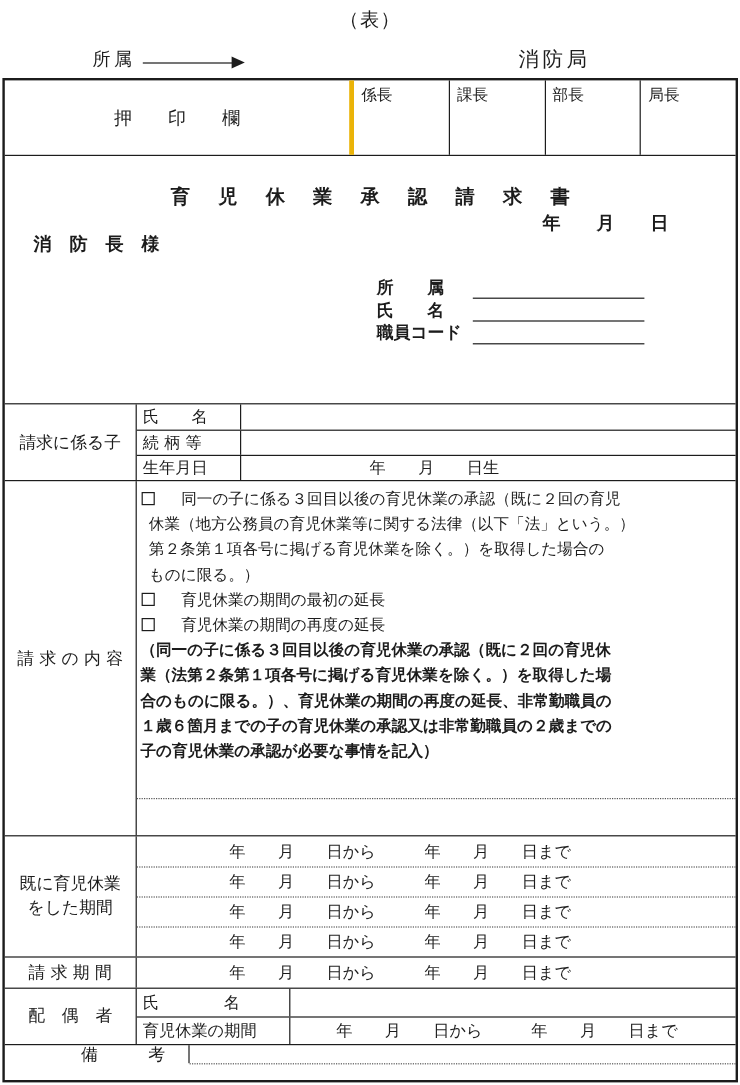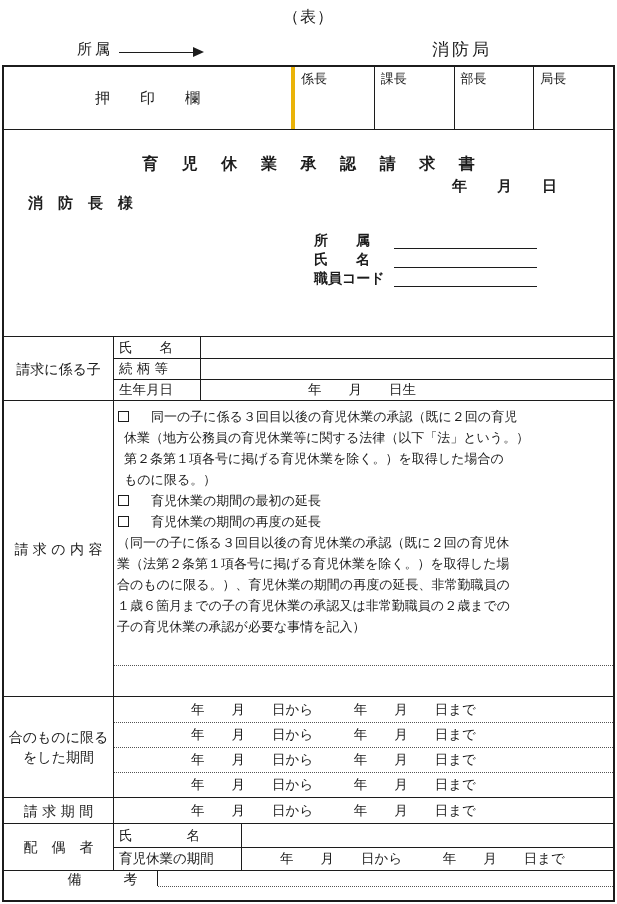--- a/index.html
+++ b/index.html
@@ -50,7 +50,7 @@
   .opt-line,.note-line{height:21px;line-height:21px;white-space:nowrap;}
   .cb{display:inline-block;width:11px;height:11px;border:1px solid #1c1c1c;margin:0 22px 0 2px;vertical-align:-1px;}
   .cont{padding-left:8px;}
-  .note-line{padding-left:1px;}
+  .note-line{padding-left:1px;font-weight:bold;}
   .content-dotted{position:absolute;left:0;right:0;bottom:30px;border-top:1px dotted #555;}
   
   .sec.taken{height:101px;}

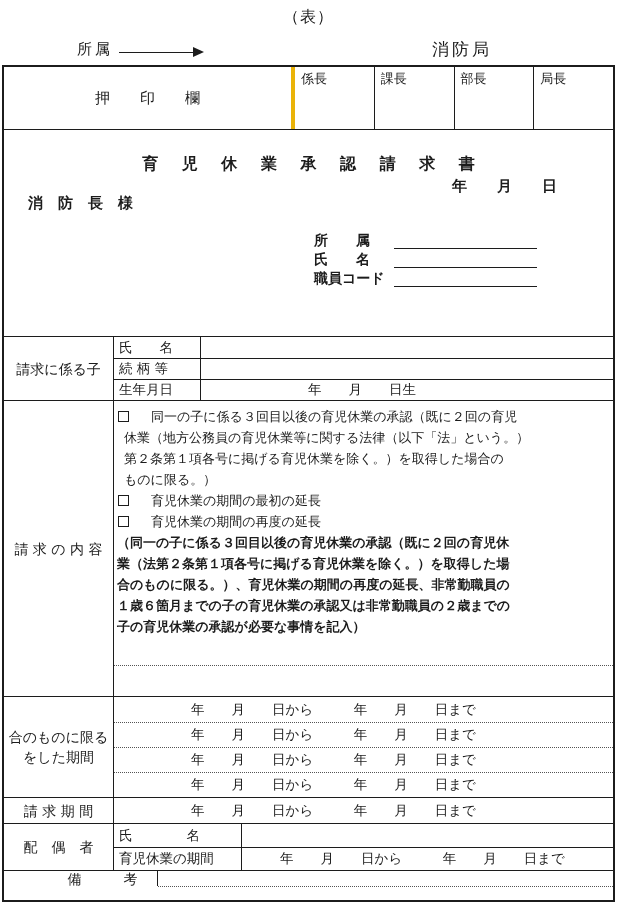--- a/index.html
+++ b/index.html
@@ -150,7 +150,7 @@
 
     <div class="sec taken">
       <div class="lbl-col">
-        <span>合のものに限る</span>
+        <span>既に育児休業</span>
         <span>をした期間</span>
       </div>
       <div class="sec-body">

